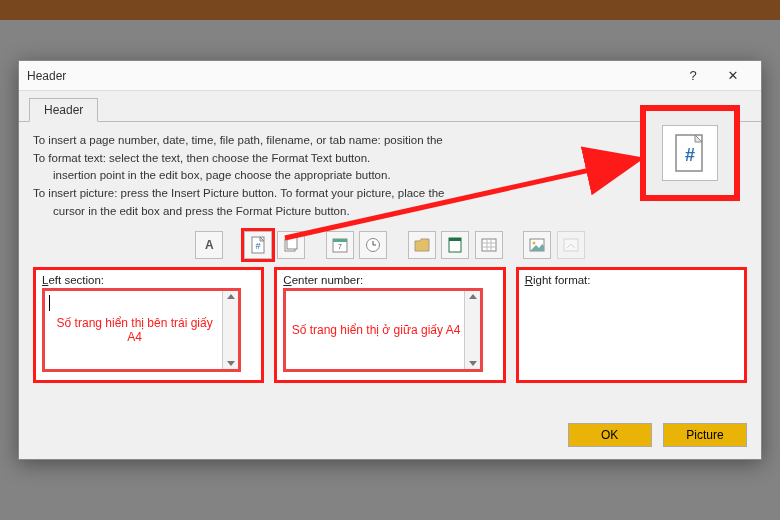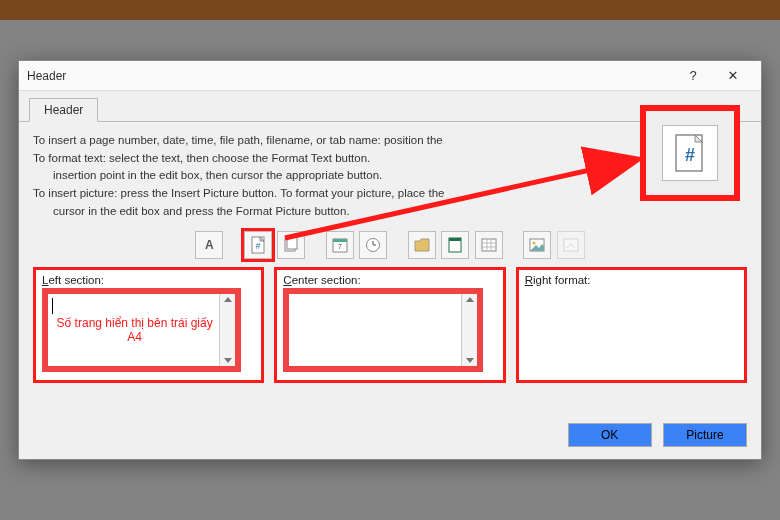--- a/index.html
+++ b/index.html
@@ -194,7 +194,7 @@
     <div class="instructions">
       <div>To insert a page number, date, time, file path, filename, or tab name:  position the</div>
       <div>To format text:  select the text, then choose the Format Text button.</div>
-      <div class="indent">insertion point in the edit box, then cursor the appropriate button.</div>
+      <div class="indent">insertion point in the edit box, page choose the appropriate button.</div>
       <div>To insert picture: press the Insert Picture button.  To format your picture, place the</div>
       <div class="indent">cursor in the edit box and press the Format Picture button.</div>
     </div>

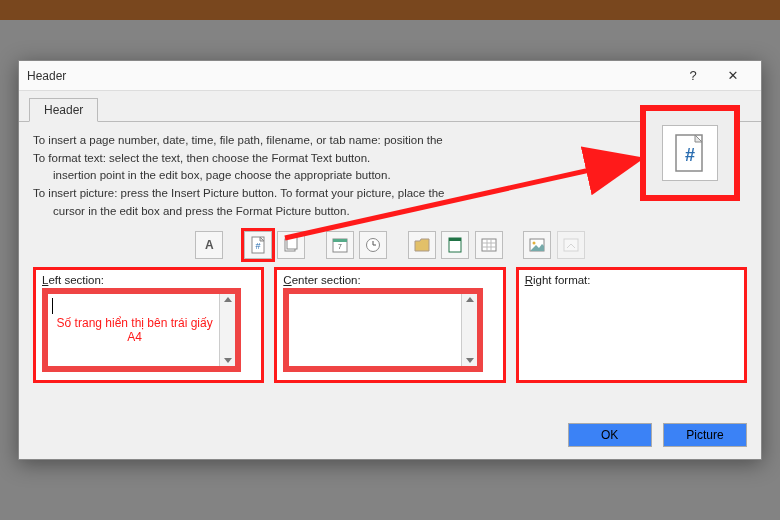--- a/index.html
+++ b/index.html
@@ -279,7 +279,7 @@
         </div>
       </div>
       <div class="section">
-        <div class="section-label"><span class="u">C</span><span>enter section:</span></div>
+        <div class="section-label"><span class="u">C</span><span>enter number:</span></div>
         <div class="section-box">
           <div class="sbar"></div>
         </div>

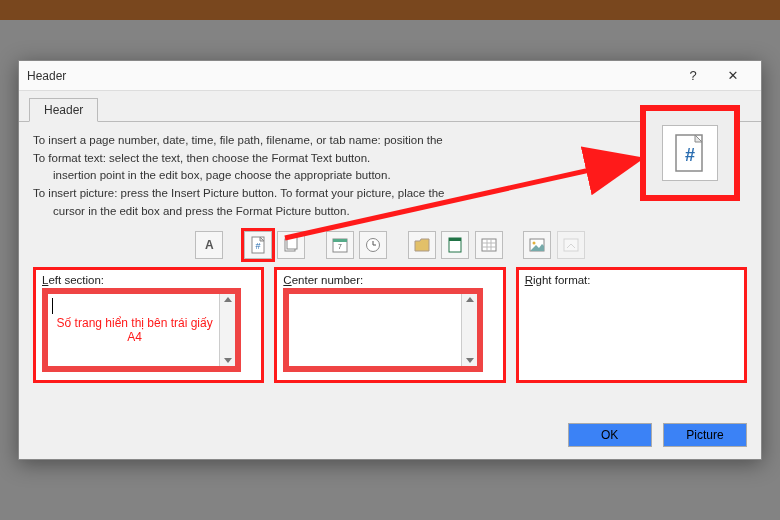--- a/index.html
+++ b/index.html
@@ -111,7 +111,7 @@
   }
   .section-label .u { text-decoration: underline; }
   .section-box {
-    border: 6px solid #ef4444;
+    border: 3px solid #ef4444;
     height: 84px;
     position: relative;
     display: flex;

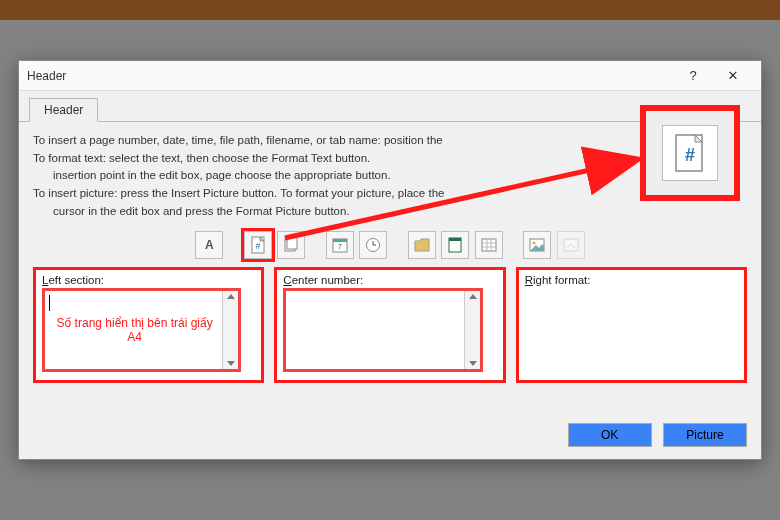--- a/index.html
+++ b/index.html
@@ -281,6 +281,7 @@
       <div class="section">
         <div class="section-label"><span class="u">C</span><span>enter number:</span></div>
         <div class="section-box">
+          <div class="redtext">Số trang hiển thị ở giữa giấy A4</div>
           <div class="sbar"></div>
         </div>
       </div>

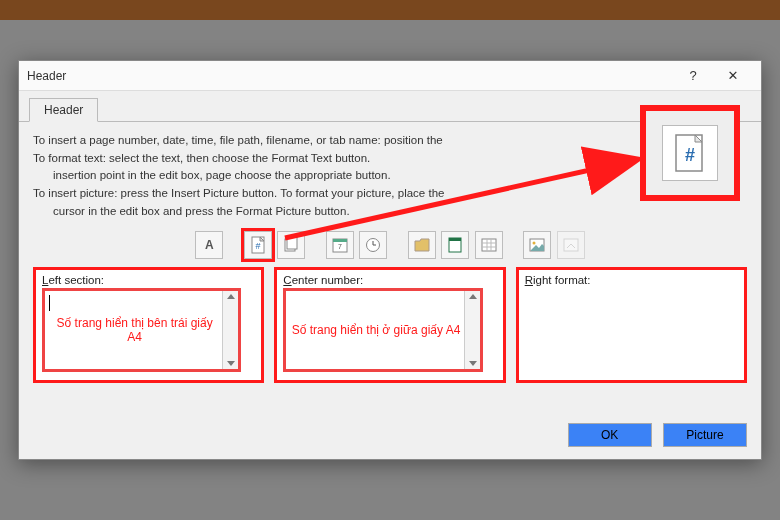--- a/index.html
+++ b/index.html
@@ -145,7 +145,7 @@
   }
   .dlg-buttons button {
     width: 84px; height: 24px;
-    background: #3b82f6;
+    background: #eab308;
     border: 1px solid #aaa;
     font-size: 12px;
     margin-left: 8px;

